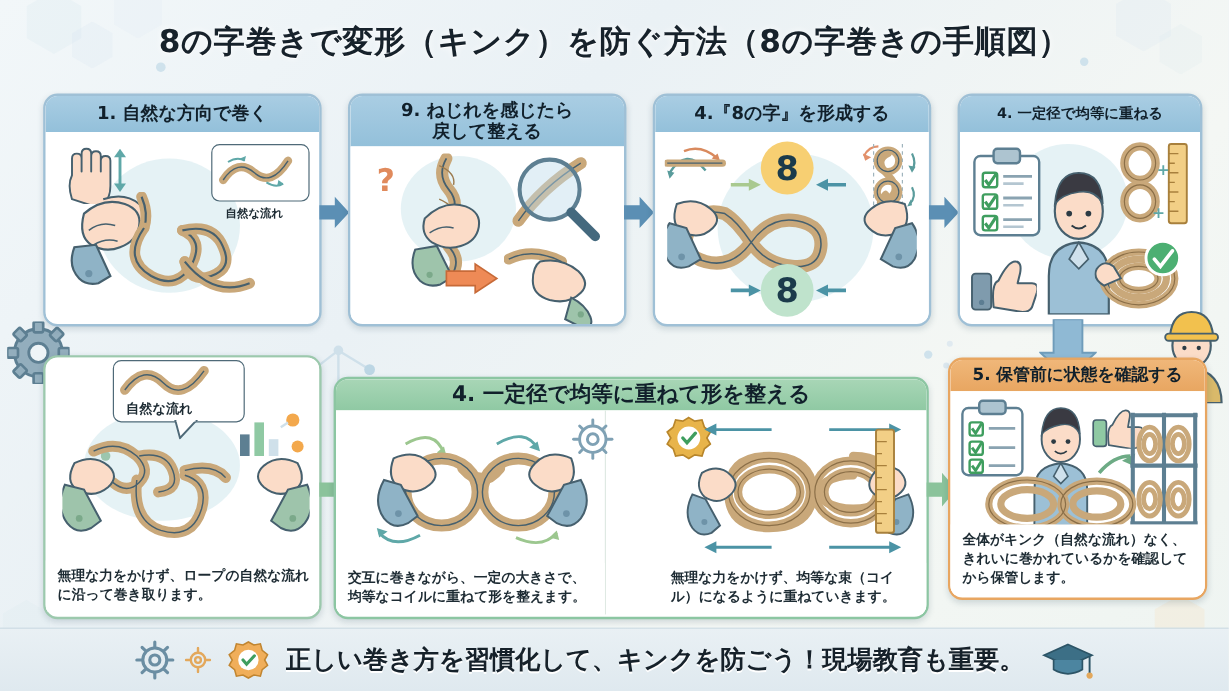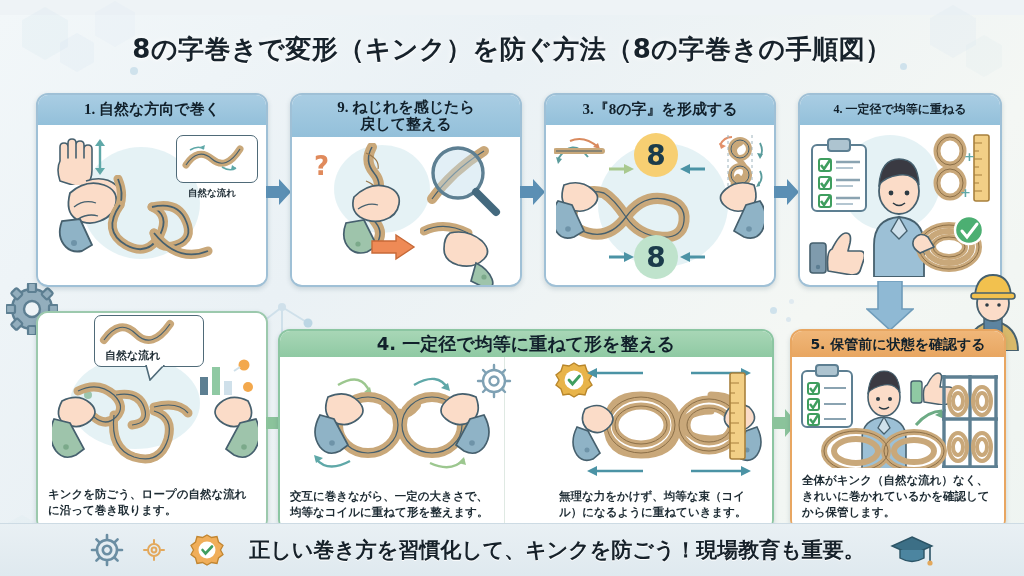--- a/index.html
+++ b/index.html
@@ -10,7 +10,7 @@
     position:relative;
   }
   #root{position:absolute;inset:0;background:
-      linear-gradient(135deg,#f2f7f9 0%,#eaf1f5 35%,#f4f7f4 70%,#eef4f1 100%); margin-top: 15px;}
+      linear-gradient(135deg,#f2f7f9 0%,#eaf1f5 35%,#f4f7f4 70%,#eef4f1 100%);}
 
   
   .bg-deco{position:absolute;inset:0;pointer-events:none;}

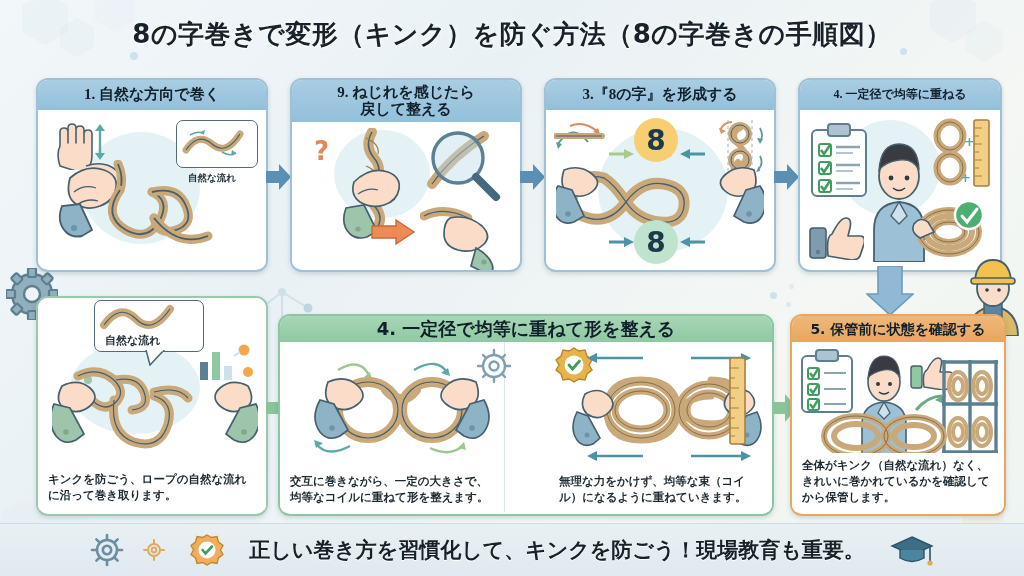--- a/index.html
+++ b/index.html
@@ -41,7 +41,7 @@
   .card-head{width:100%;box-sizing:border-box;
        display:flex;align-items:center;justify-content:center;text-align:center;
        font-weight:700;color:#11202b;line-height:1.15;padding:3px 6px;}
-  .head-blue{background:linear-gradient(180deg,#a9cde3 0%,#93c0da 100%);font-size:15px;font-family:Liberation Serif, serif;}
+  .head-blue{background:linear-gradient(180deg,#a9cde3 0%,#93c0da 100%);font-size:15px;}
   .head-green{background:linear-gradient(180deg,#a8d6b6 0%,#8fc9a3 100%);font-size:18px;}
   .head-orange{background:linear-gradient(180deg,#f0b779 0%,#e8a661 100%);font-size:15px;}
 

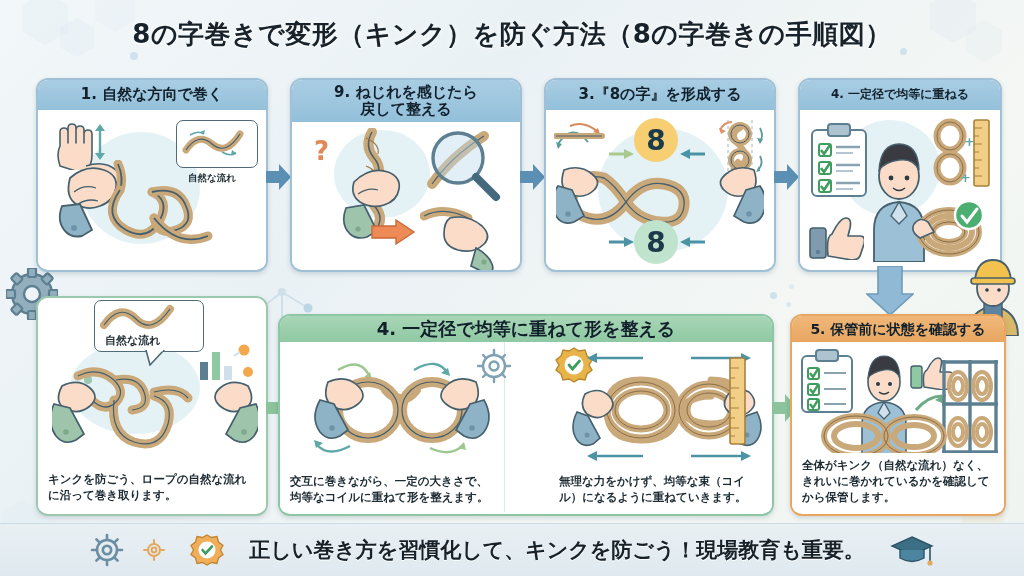--- a/index.html
+++ b/index.html
@@ -226,7 +226,7 @@
   </div>
 
   <div class="card" style="left:544px;top:78px;width:228px;height:190px;">
-    <div class="card-head head-blue" style="height:30px;">3.『8の字』を形成する</div>
+    <div class="card-head head-blue" style="height:30px;">4.『8の字』を形成する</div>
     <div class="card-body" style="height:158px;">
       <div class="blob" style="left:52px;top:18px;width:130px;height:124px;"></div>
 

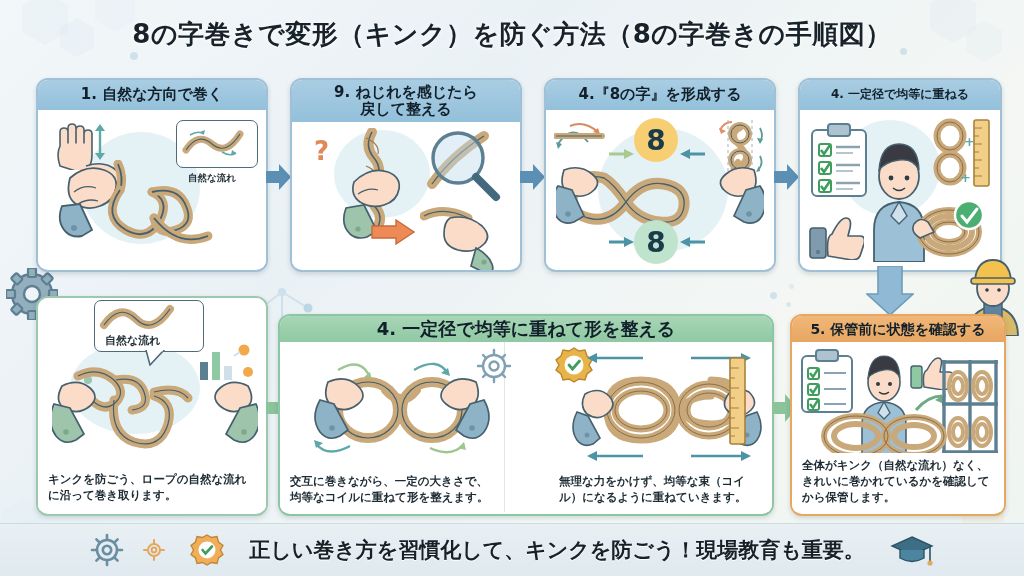--- a/index.html
+++ b/index.html
@@ -583,7 +583,7 @@
       </svg>
   </div>
 
-  <div class="card orange" style="left:790px;top:314px;width:212px;height:198px;">
+  <div class="card orange" style="left:790px;top:298px;width:212px;height:198px;">
     <div class="card-head head-orange" style="height:26px;font-size:14px;">5. 保管前に状態を確認する</div>
     <div class="card-body" style="height:170px;">
 

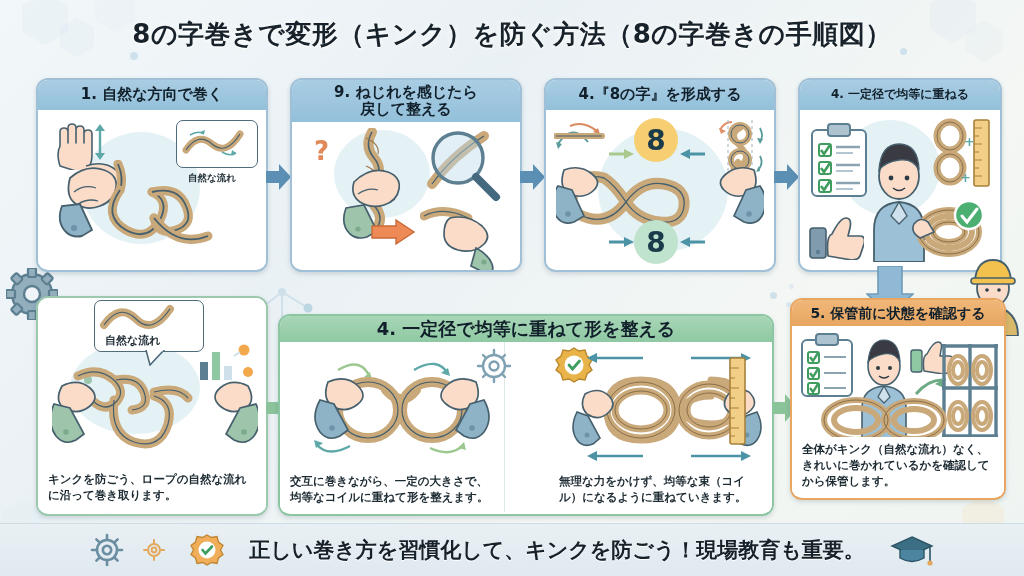--- a/index.html
+++ b/index.html
@@ -451,7 +451,7 @@
         <path d="M204 46 q8 18 -2 32 q-8 10 -20 4 l-8 -6 l14 -26 z" fill="#9ec4ab" stroke="#46606e" stroke-width="1.7"></path>
         <circle cx="192" cy="74" r="2.8" fill="#7ba98a"></circle>
       </svg>
-      <div class="caption">キンクを防ごう、ロープの自然な流れに沿って巻き取ります。</div>
+      <div class="caption">無理な力をかけず、ロープの自然な流れに沿って巻き取ります。</div>
     </div>
   </div>
 

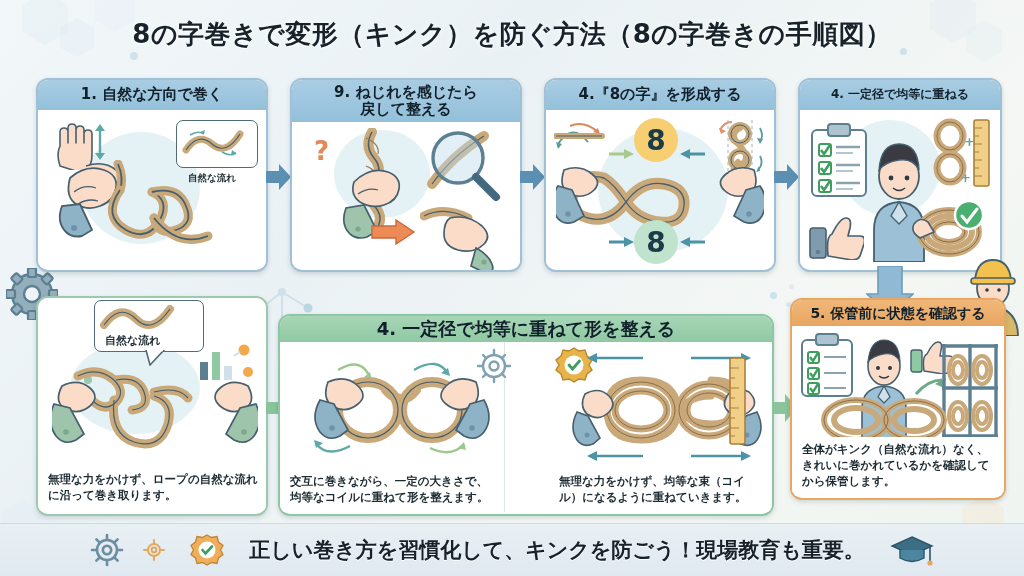--- a/index.html
+++ b/index.html
@@ -65,7 +65,7 @@
   
   .banner{position:absolute;left:0;bottom:0;width:1024px;height:52px;
      background:linear-gradient(180deg,#e9f0f4 0%,#dfe9ef 100%);
-     display:flex;align-items:center;justify-content:center;gap:25px;
+     display:flex;align-items:center;justify-content:center;gap:14px;
      border-top:1px solid #cddbe4;}
   .banner-text{font-size:21px;font-weight:700;color:#16212a;white-space:nowrap;
      text-shadow:0 1px 0 #fff;}

